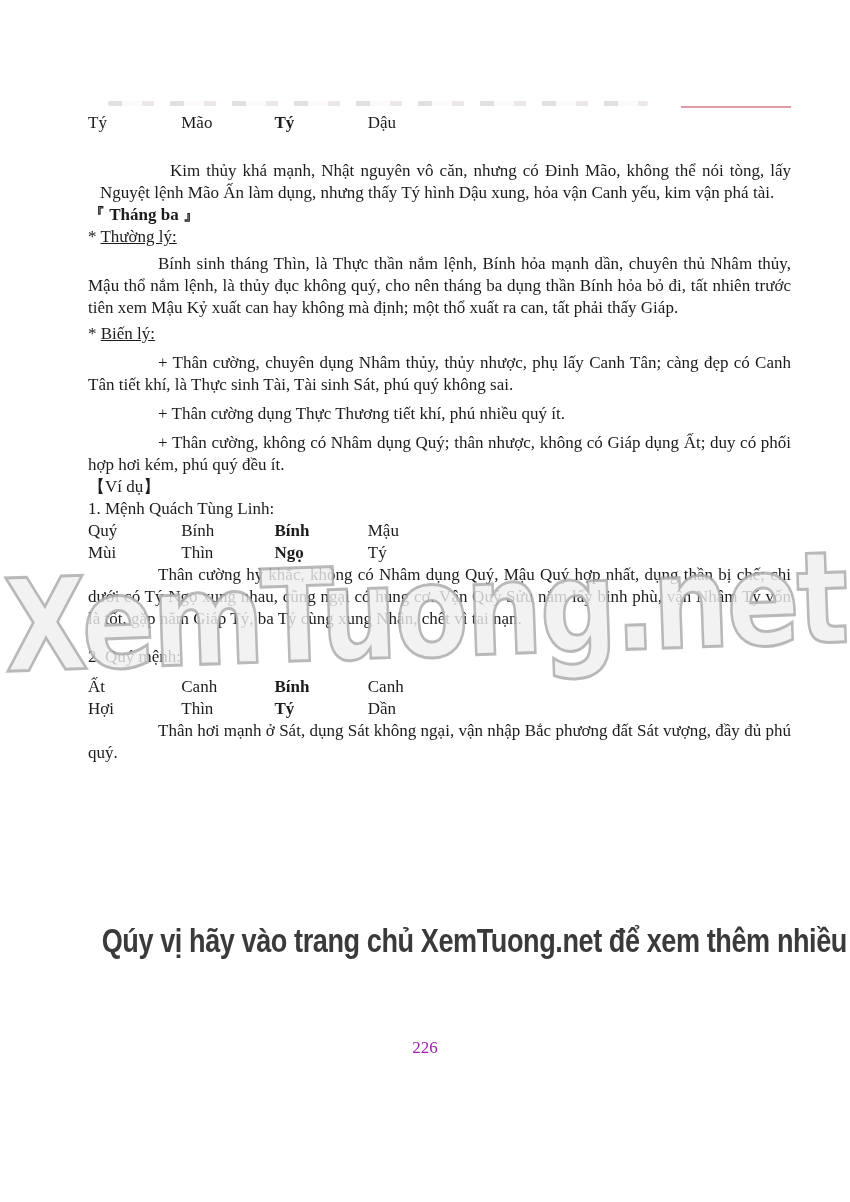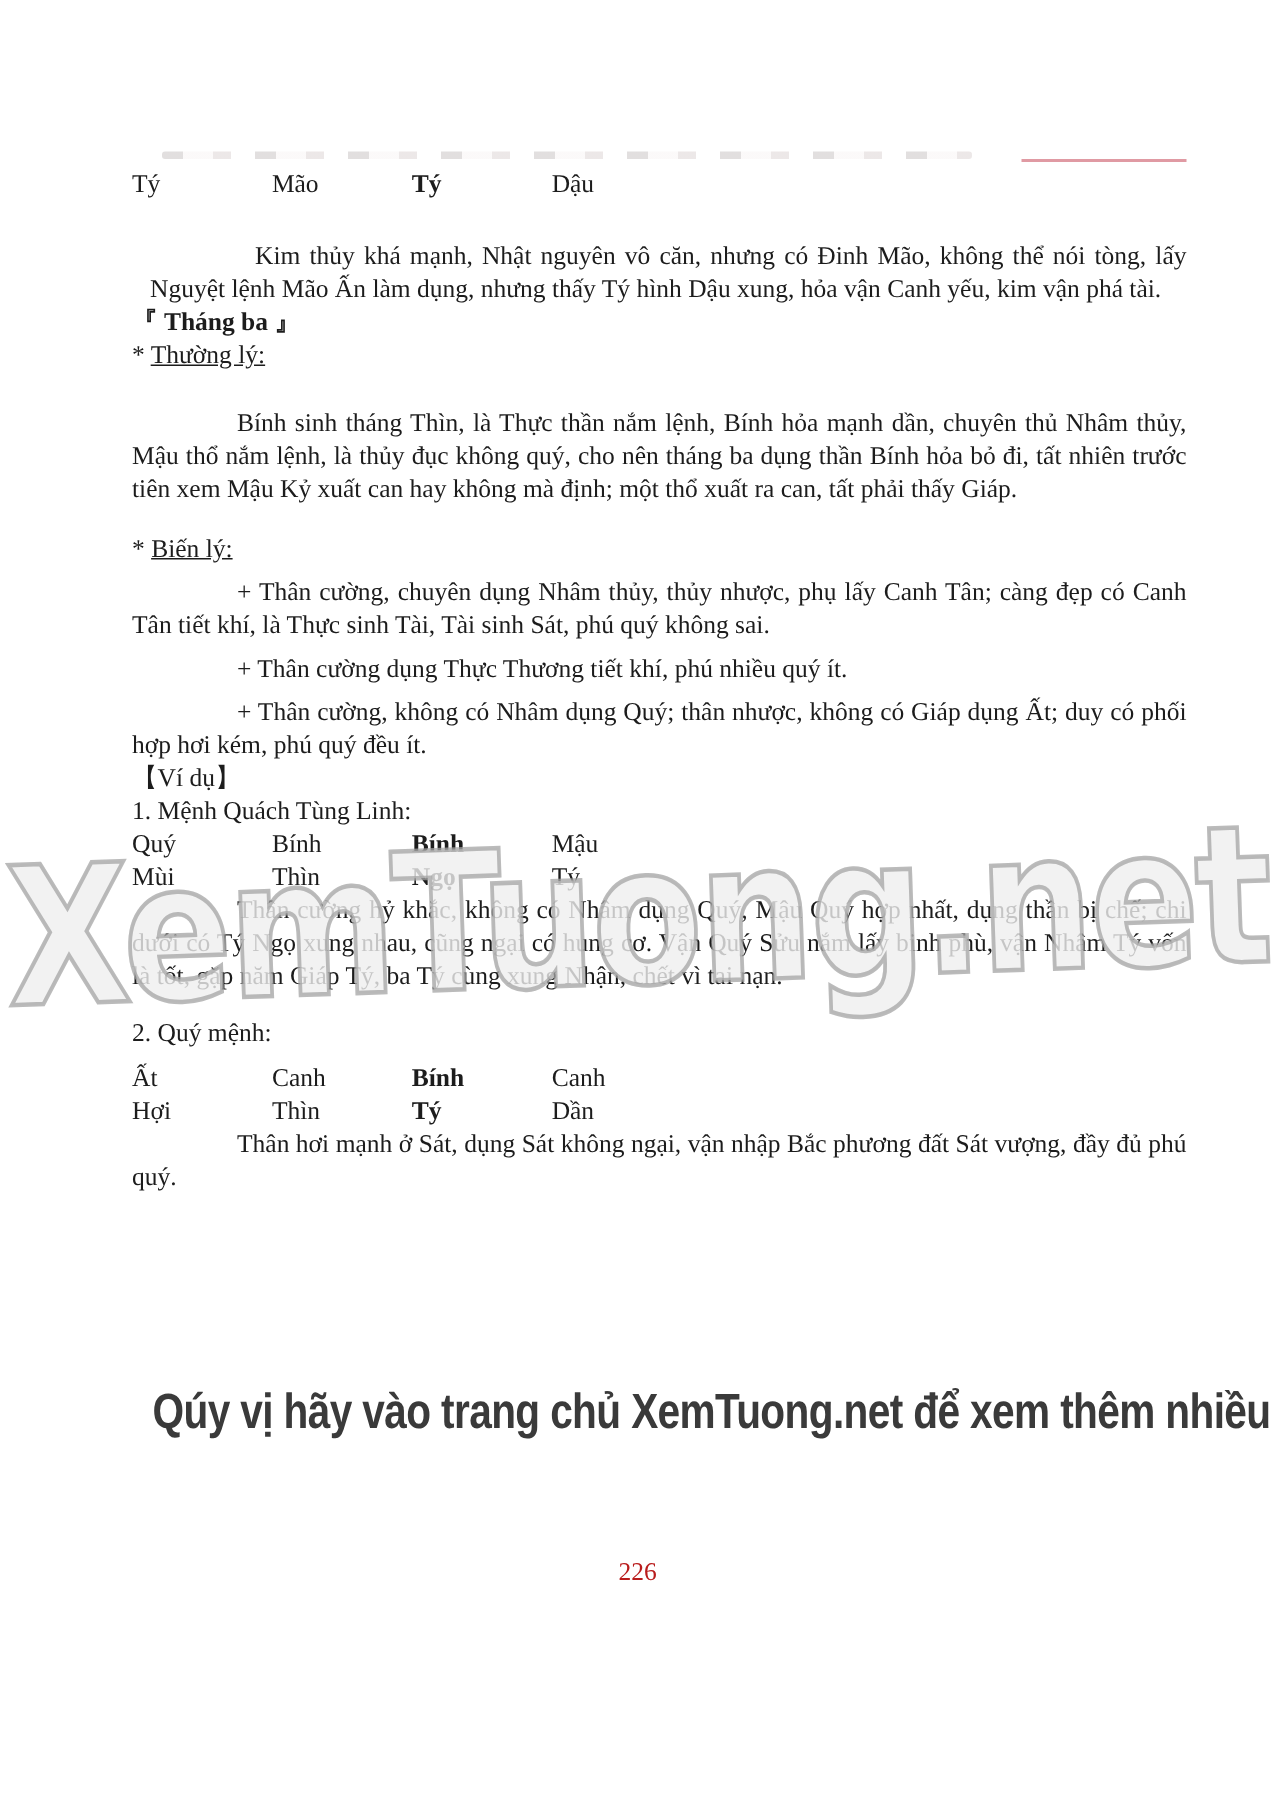--- a/index.html
+++ b/index.html
@@ -101,7 +101,7 @@
 
     <p class="h-star"><span>* </span><span class="u">Thường lý:</span></p>
 
-    <p class="indent" style="margin-top:23px;">Bính sinh tháng Thìn, là Thực thần nắm lệnh, Bính hỏa mạnh dần, chuyên thủ Nhâm thủy, Mậu thổ nắm lệnh, là thủy đục không quý, cho nên tháng ba dụng thần Bính hỏa bỏ đi, tất nhiên trước tiên xem Mậu Kỷ xuất can hay không mà định; một thổ xuất ra can, tất phải thấy Giáp.</p>
+    <p class="indent" style="margin-top:5px;">Bính sinh tháng Thìn, là Thực thần nắm lệnh, Bính hỏa mạnh dần, chuyên thủ Nhâm thủy, Mậu thổ nắm lệnh, là thủy đục không quý, cho nên tháng ba dụng thần Bính hỏa bỏ đi, tất nhiên trước tiên xem Mậu Kỷ xuất can hay không mà định; một thổ xuất ra can, tất phải thấy Giáp.</p>
 
     <p class="h-star" style="margin-top:18px;"><span>* </span><span class="u">Biến lý:</span></p>
 

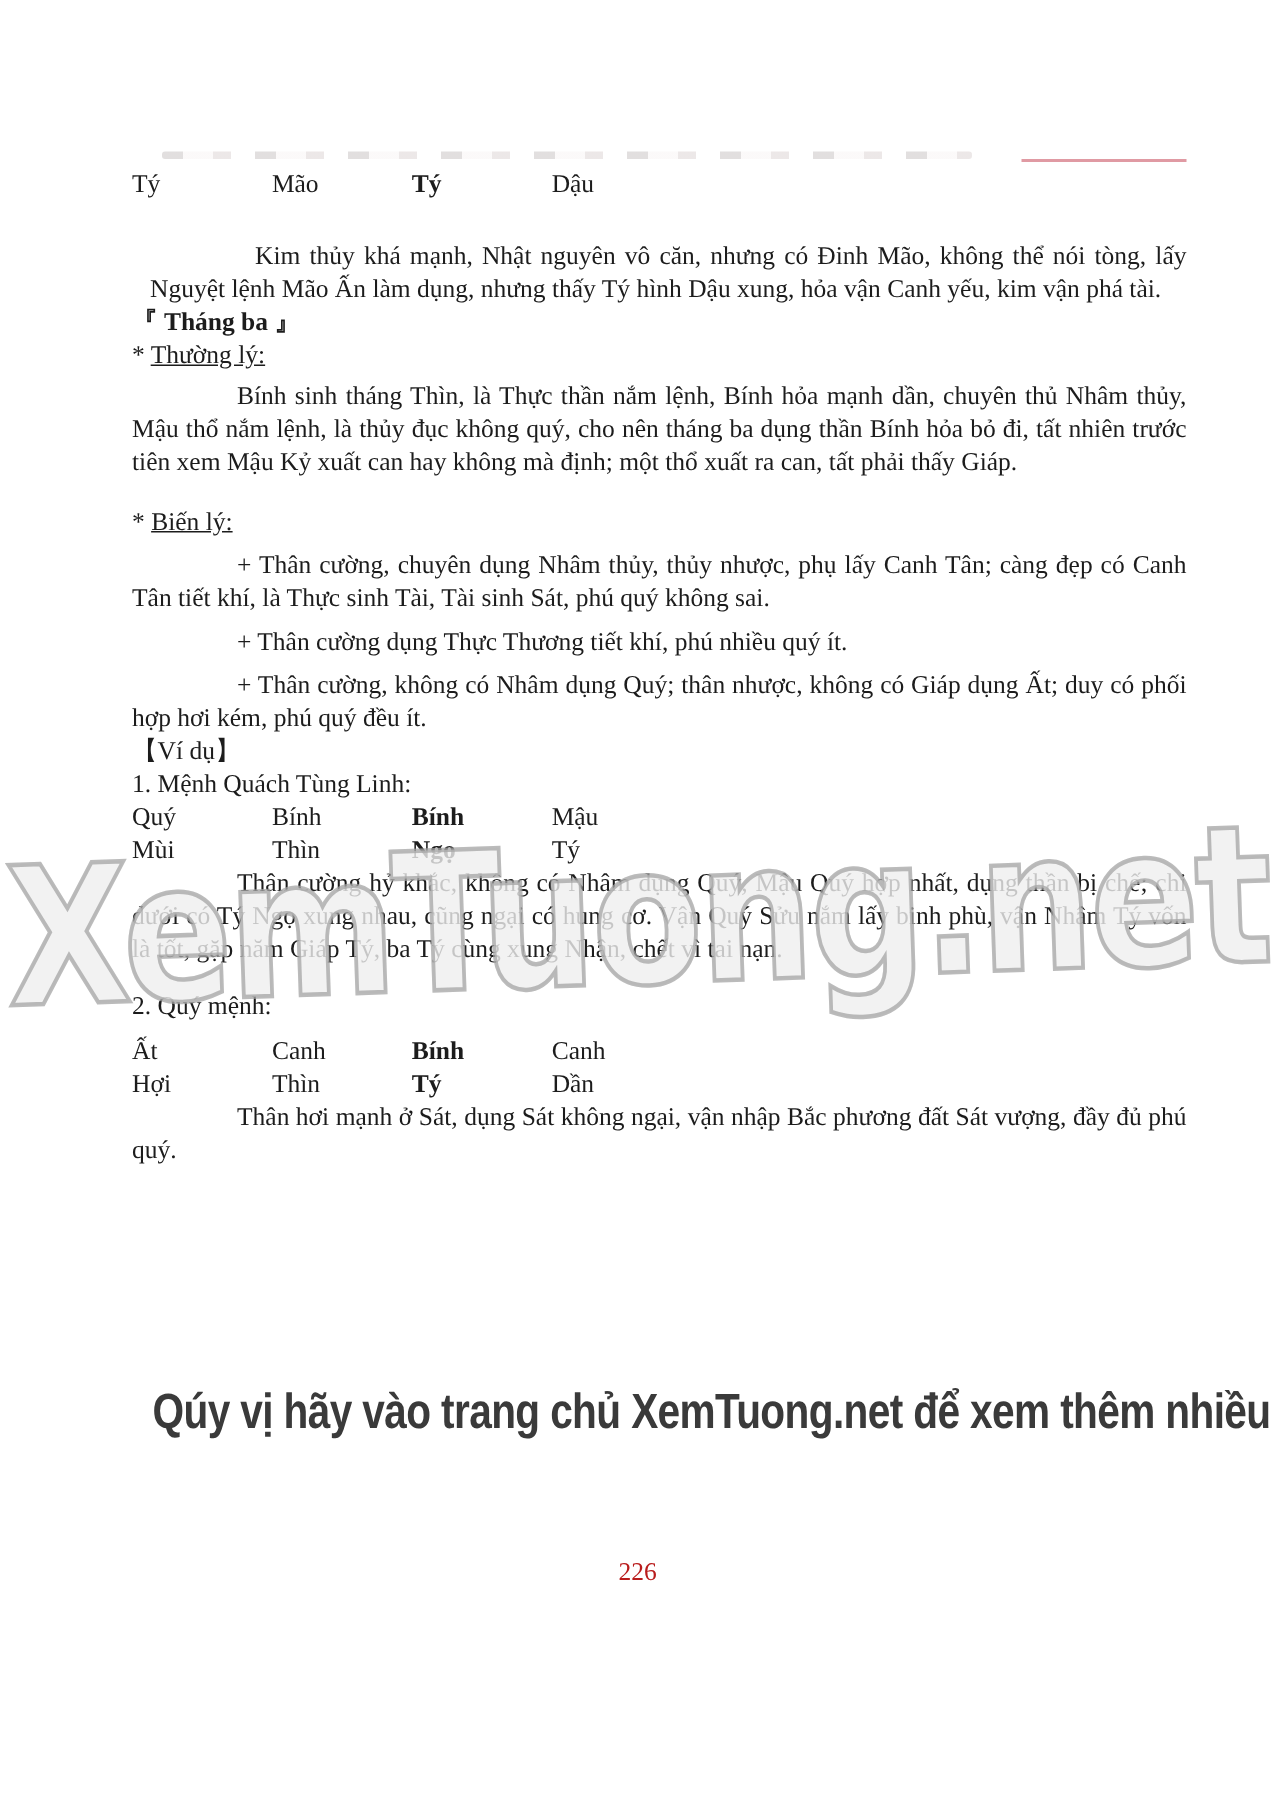--- a/index.html
+++ b/index.html
@@ -103,7 +103,7 @@
 
     <p class="indent" style="margin-top:5px;">Bính sinh tháng Thìn, là Thực thần nắm lệnh, Bính hỏa mạnh dần, chuyên thủ Nhâm thủy, Mậu thổ nắm lệnh, là thủy đục không quý, cho nên tháng ba dụng thần Bính hỏa bỏ đi, tất nhiên trước tiên xem Mậu Kỷ xuất can hay không mà định; một thổ xuất ra can, tất phải thấy Giáp.</p>
 
-    <p class="h-star" style="margin-top:18px;"><span>* </span><span class="u">Biến lý:</span></p>
+    <p class="h-star" style="margin-top:4px;"><span>* </span><span class="u">Biến lý:</span></p>
 
     <p class="indent mt">+ Thân cường, chuyên dụng Nhâm thủy, thủy nhược, phụ lấy Canh Tân; càng đẹp có Canh Tân tiết khí, là Thực sinh Tài, Tài sinh Sát, phú quý không sai.</p>
     <p class="indent mt">+ Thân cường dụng Thực Thương tiết khí, phú nhiều quý ít.</p>

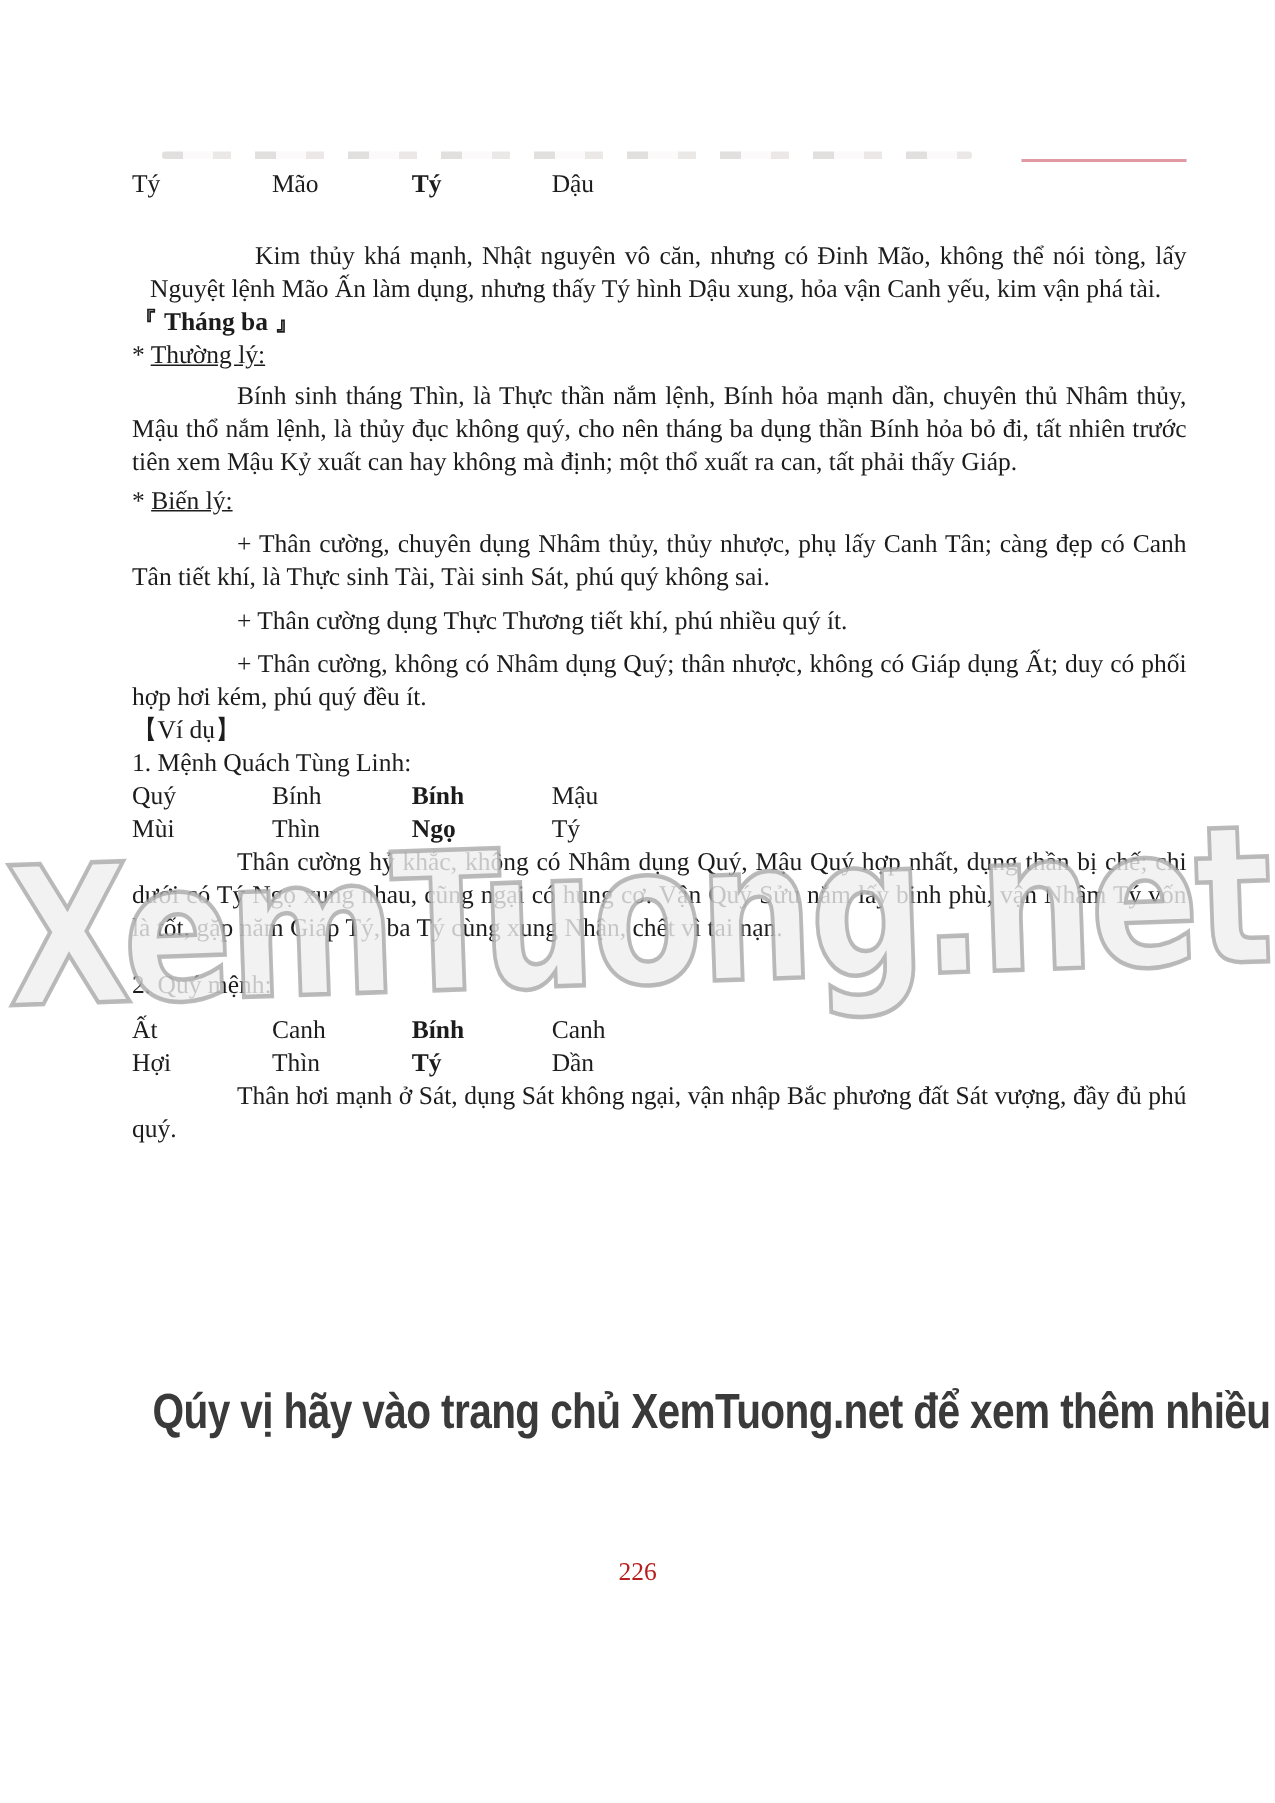--- a/index.html
+++ b/index.html
@@ -51,7 +51,7 @@
 
   .page-number{
     position:absolute;top:1038px;left:0;width:850px;
-    text-align:center;font-size:17px;color:#b91c1c;
+    text-align:center;font-size:17px;color:#a21caf;
     font-family:"Liberation Serif",serif;
   }
 

